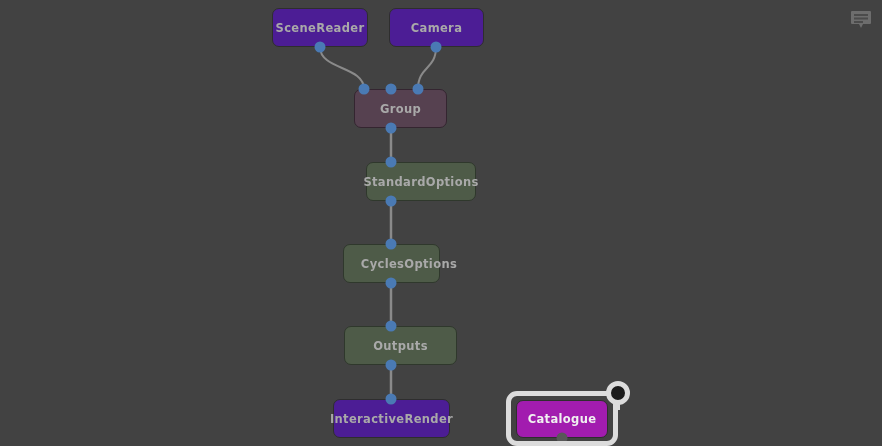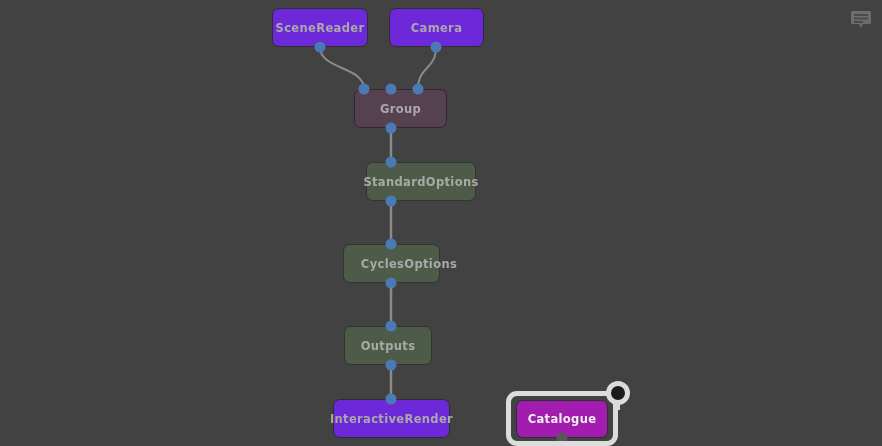--- a/index.html
+++ b/index.html
@@ -39,7 +39,7 @@
     user-select: none;
     white-space: nowrap;
   }
-  .node.type-default { background: #6d28d9; }
+  .node.type-default { background: #4c1d95; }
   .node.type-group   { background: #564150; border-color: #342530; margin-left: 9px; }
   .node.type-options { background: #4e5b48; border-color: #2f382c; }
   .node.type-blue    { background: #a21caf; border-color: #2e2e2e; }

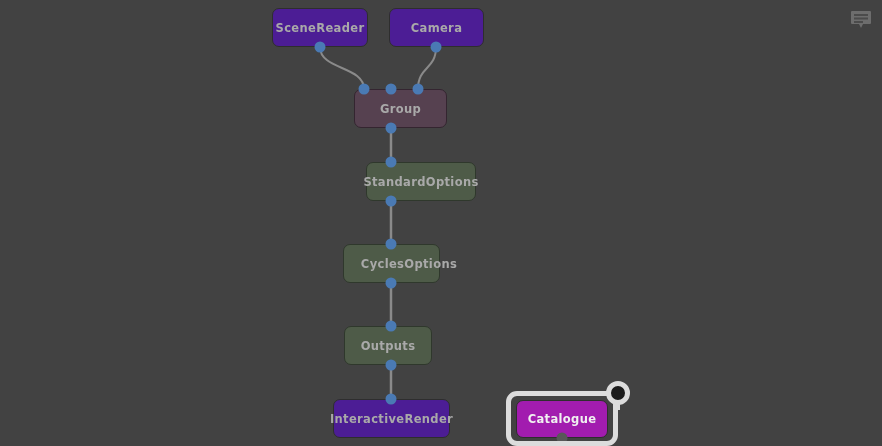--- a/index.html
+++ b/index.html
@@ -123,7 +123,7 @@
       </div>
       <div class="plug" style="left: 391px; top: 244px;"></div>
       <div class="plug" style="left: 391px; top: 283px;"></div>
-      <div class="node type-options" style="left: 344px; top: 326px; width: 88px; height: 39px;">
+      <div class="node type-options" style="left: 344px; top: 326px; width: 113px; height: 39px;">
         <span class="node-label">Outputs</span>
       </div>
       <div class="plug" style="left: 391px; top: 326px;"></div>

